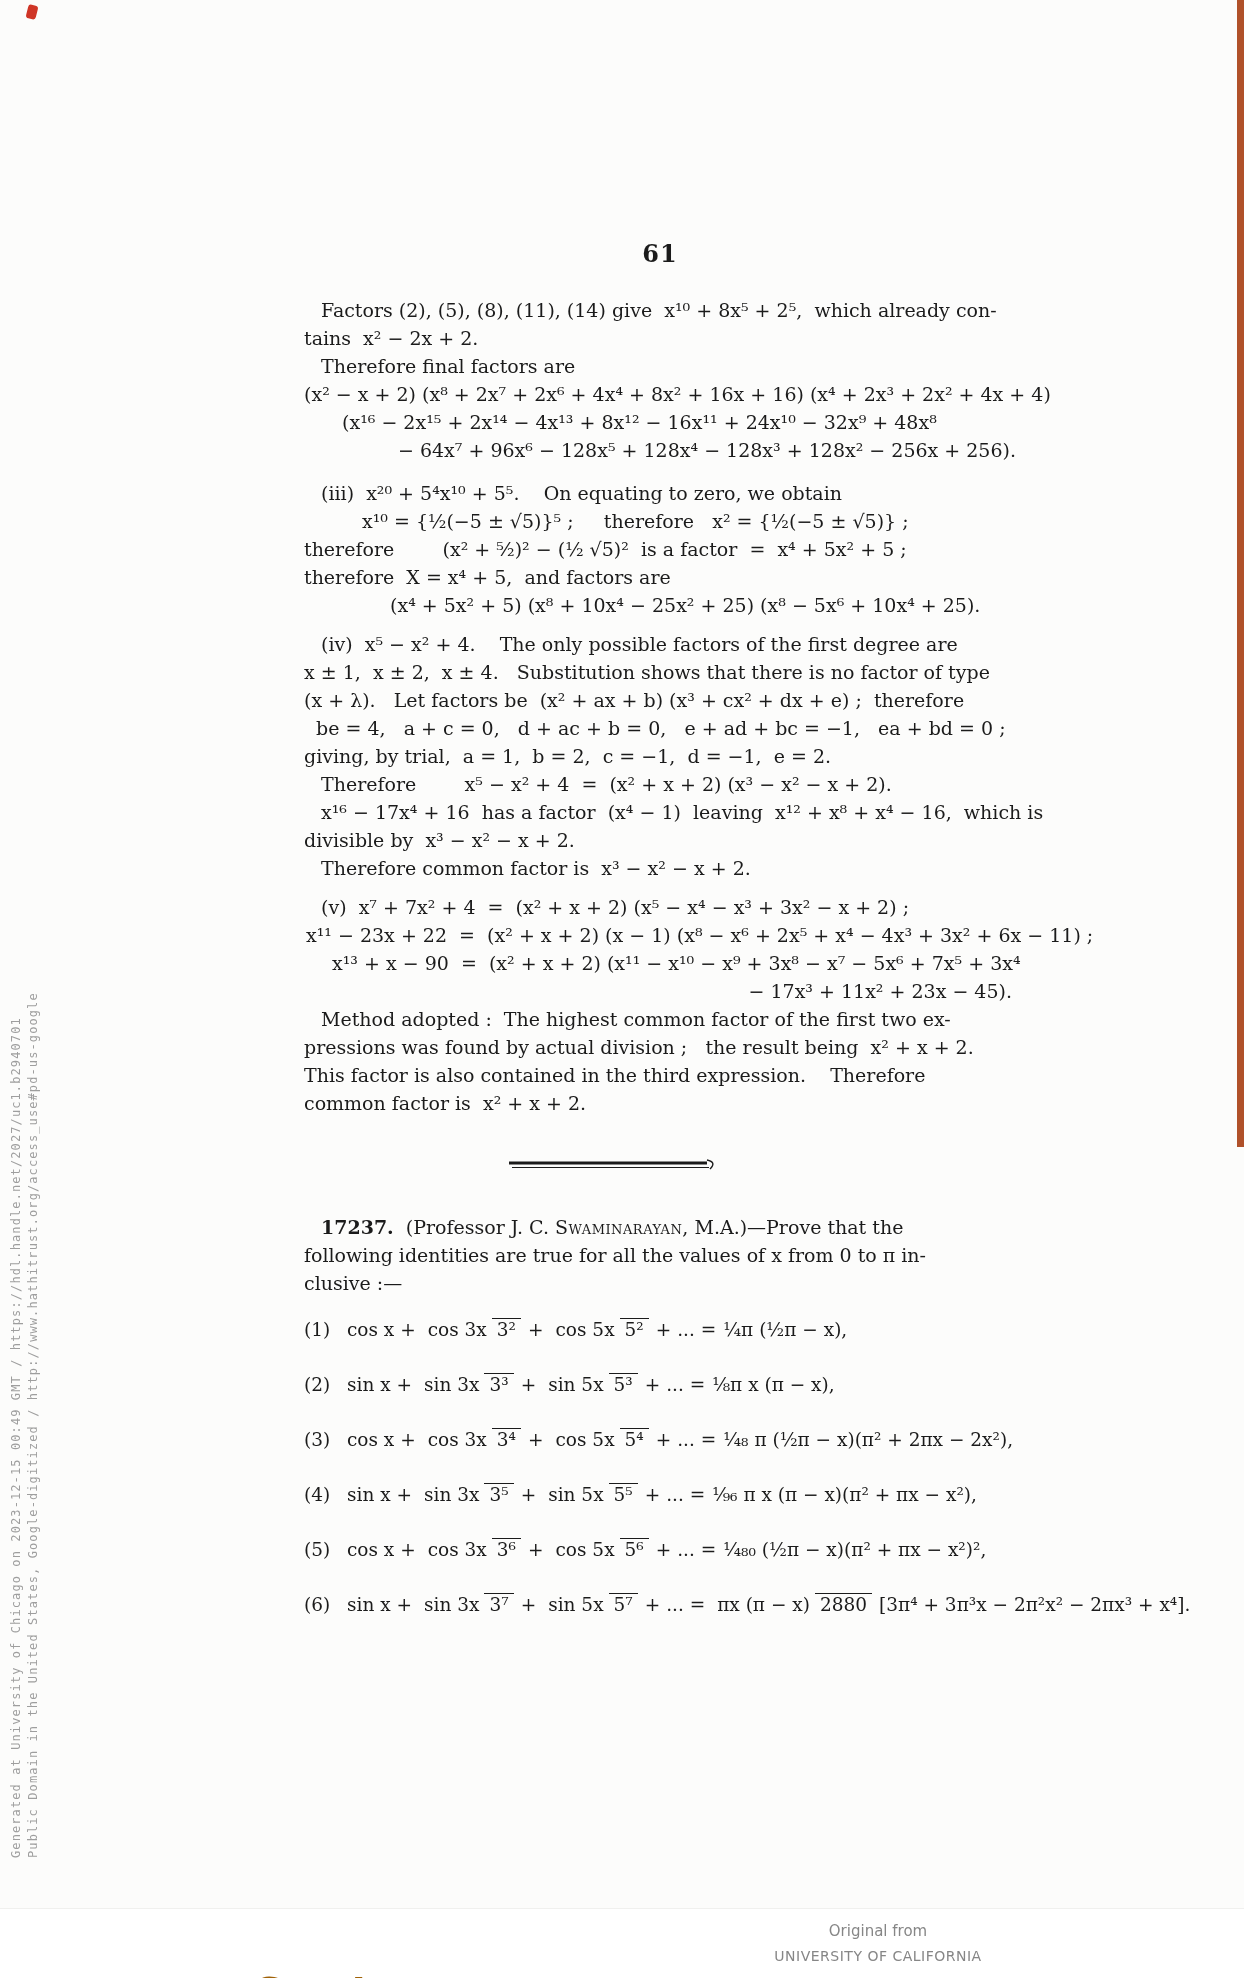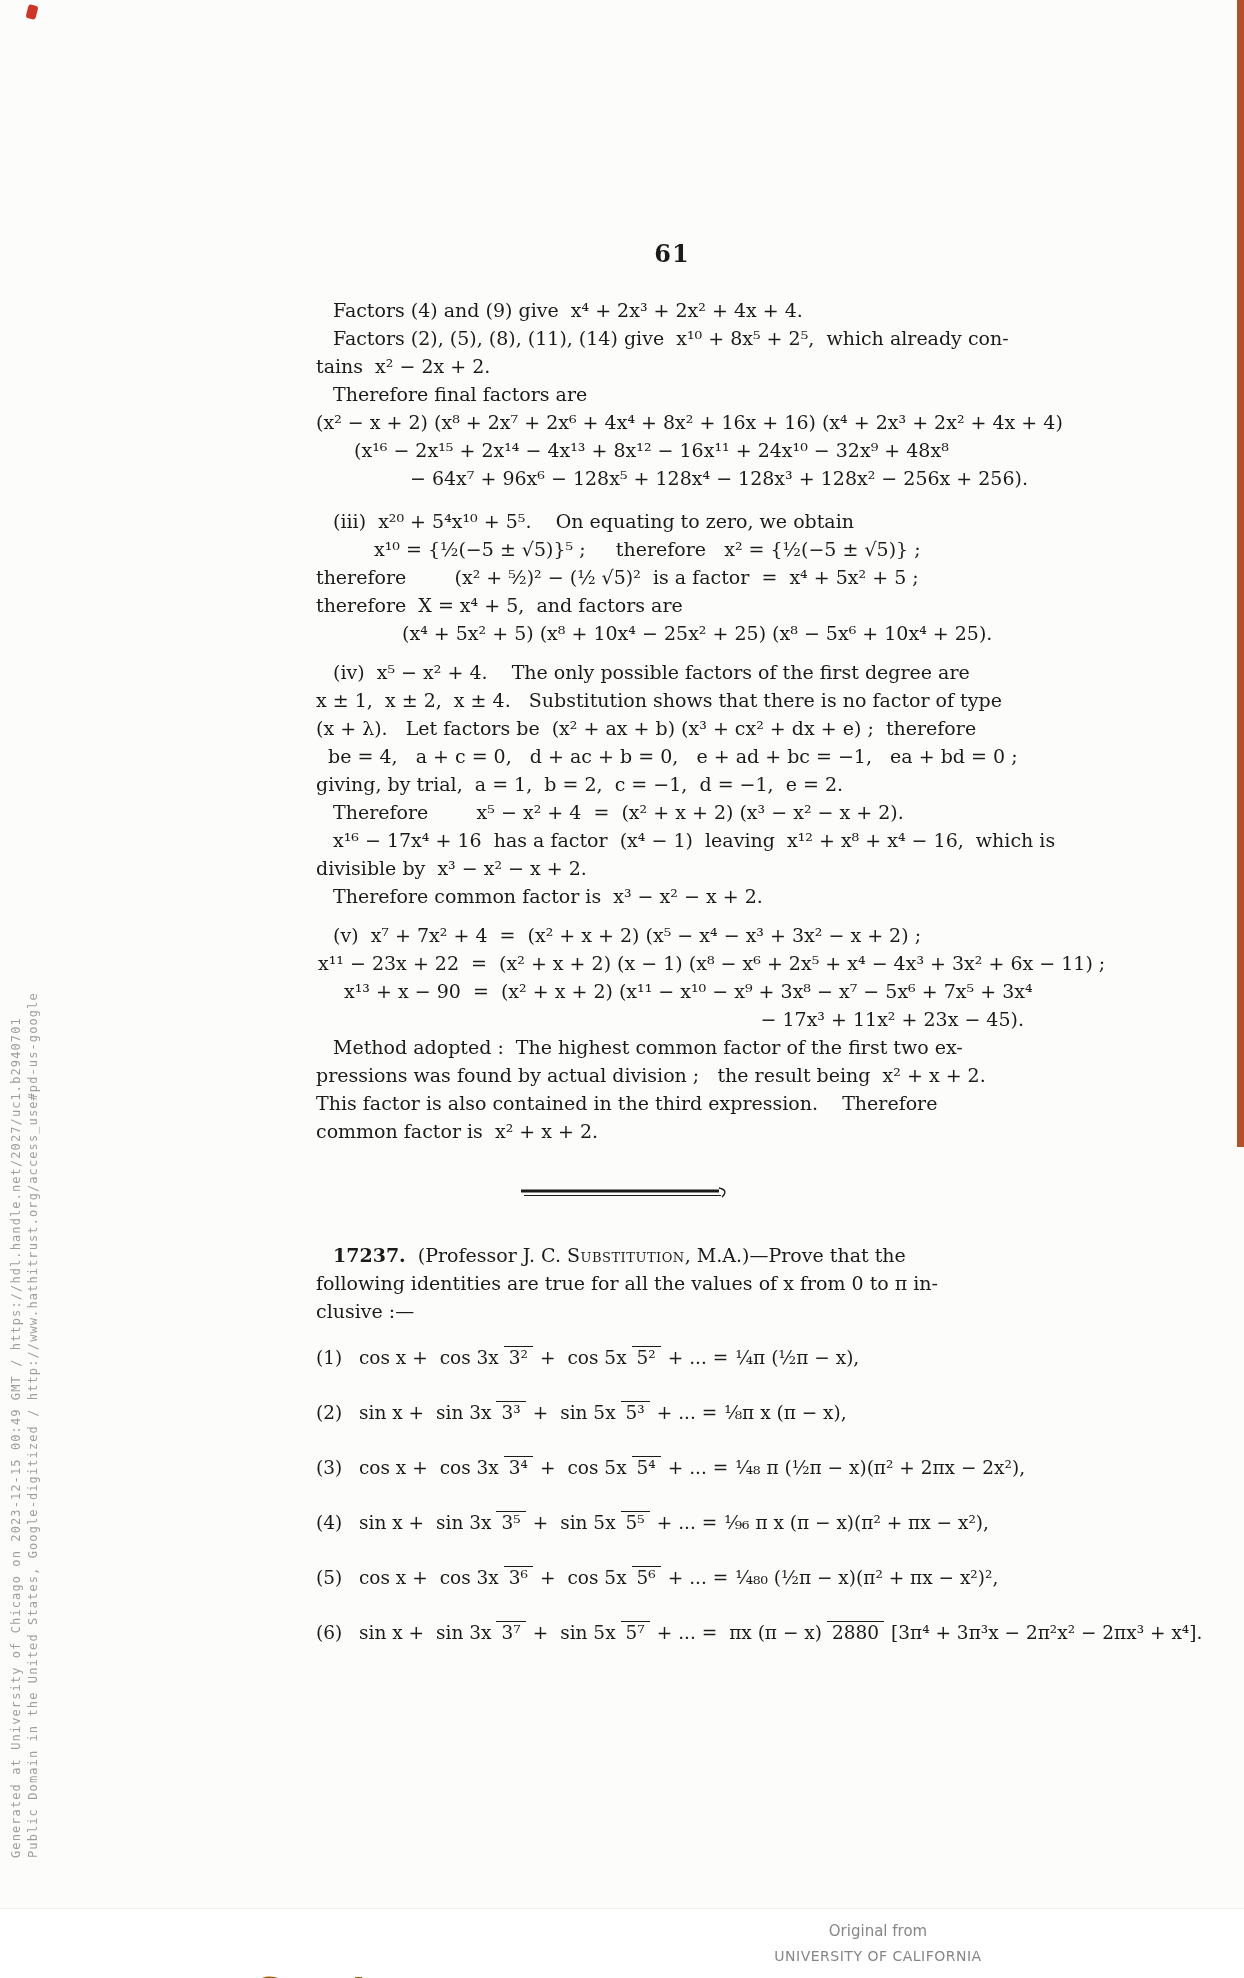--- a/index.html
+++ b/index.html
@@ -14,7 +14,7 @@
            font-family:"DejaVu Sans Mono","Liberation Mono",monospace;font-size:12px;line-height:17px;
            letter-spacing:1.1px;color:#9e9e9e;white-space:nowrap;}
   
-  .content{position:absolute;left:316px;top:240px;width:712px;}
+  .content{position:absolute;left:304px;top:240px;width:712px;}
   .page-number{text-align:center;font-size:24px;font-weight:bold;line-height:28px;margin-bottom:28px;letter-spacing:1px;}
   .line{font-size:19px;line-height:28px;white-space:pre;}
   .ind{padding-left:17px;}

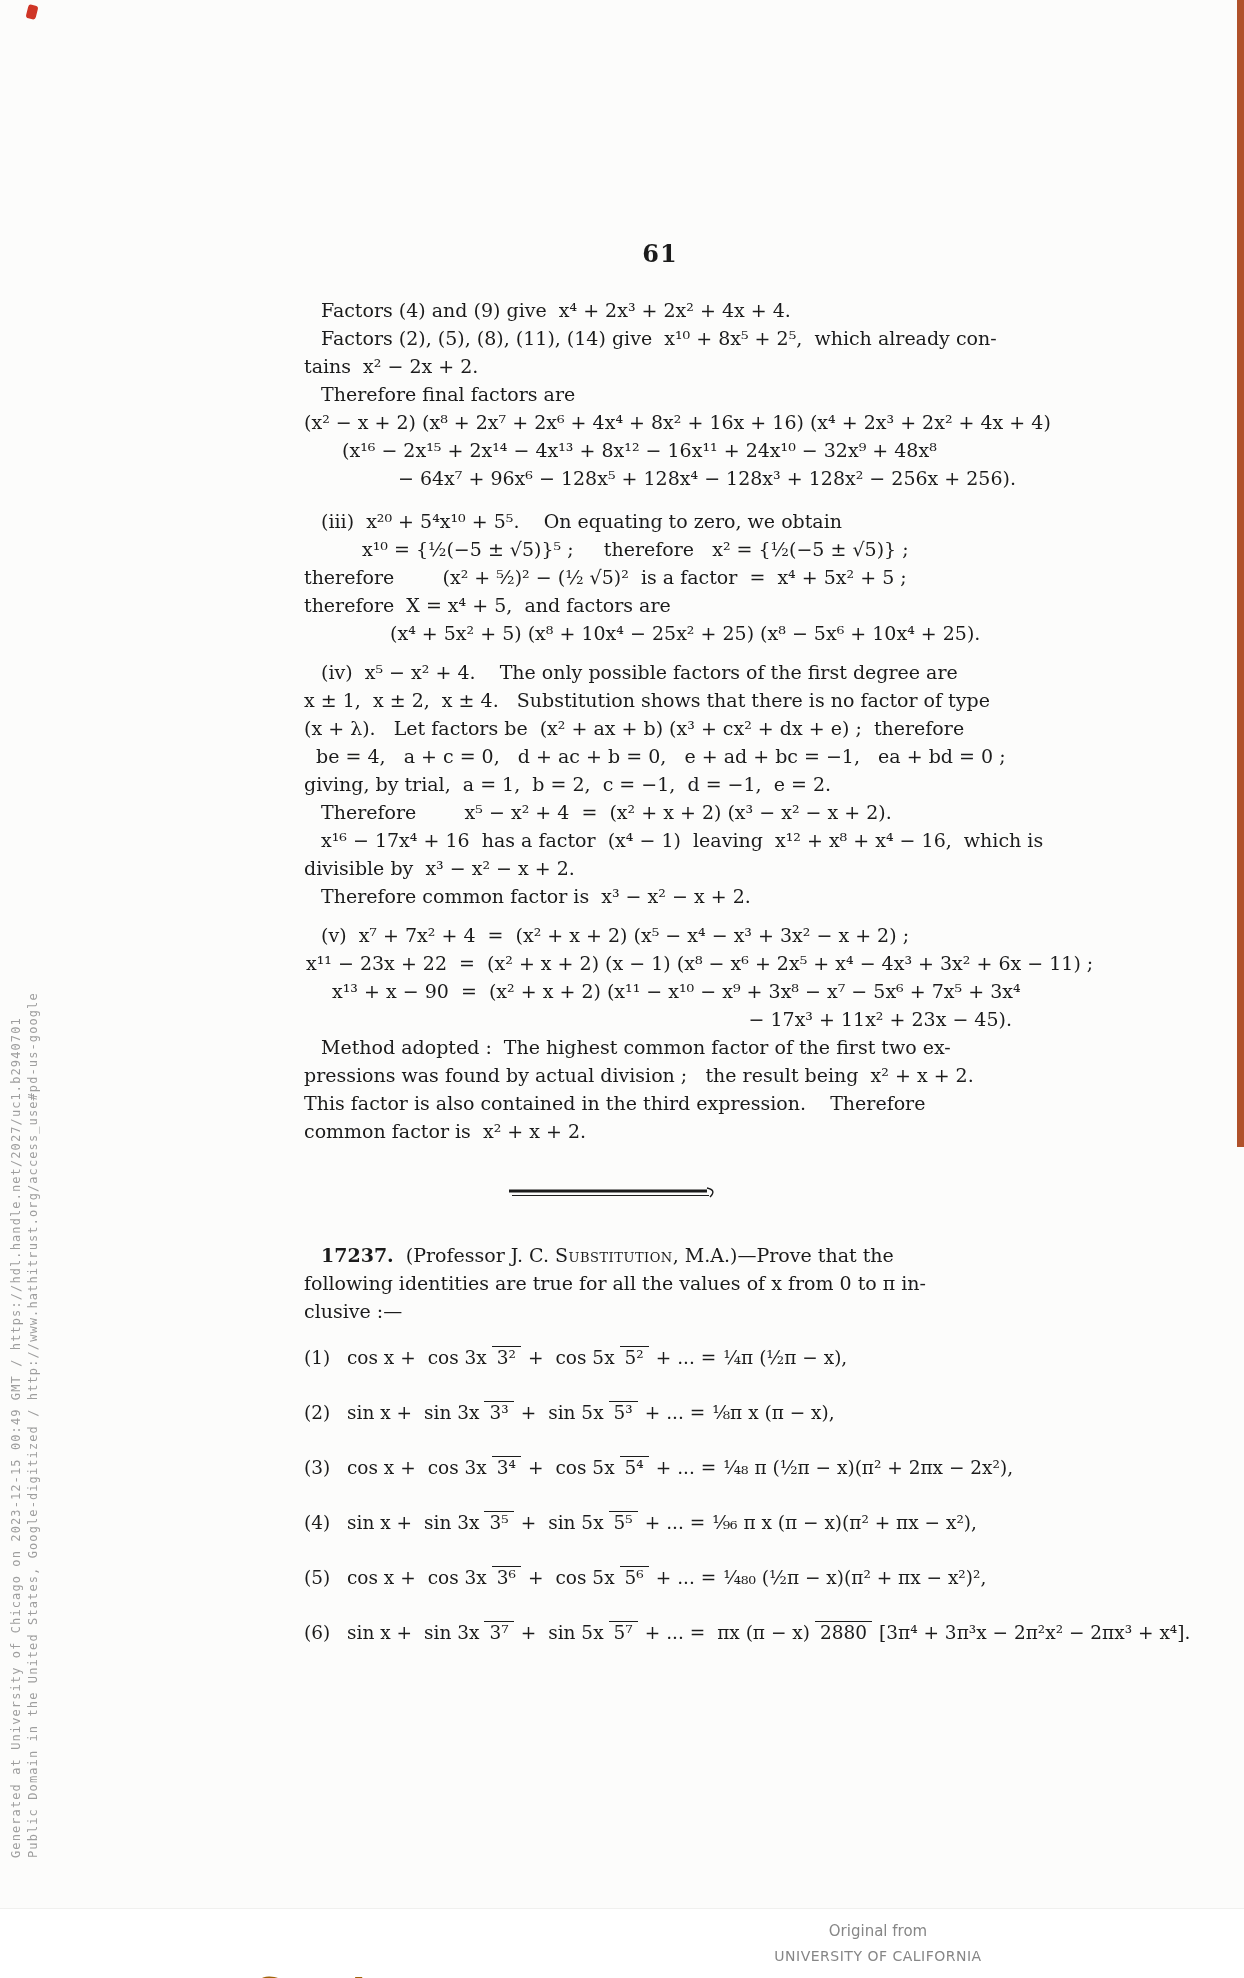--- a/index.html
+++ b/index.html
@@ -59,7 +59,6 @@
   <main class="content">
     <div class="page-number">61</div>
 
-    <div class="line ind">Factors (4) and (9) give  x⁴ + 2x³ + 2x² + 4x + 4.</div>
     <div class="line ind">Factors (2), (5), (8), (11), (14) give  x¹⁰ + 8x⁵ + 2⁵,  which already con-</div>
     <div class="line">tains  x² − 2x + 2.</div>
     <div class="line ind">Therefore final factors are</div>

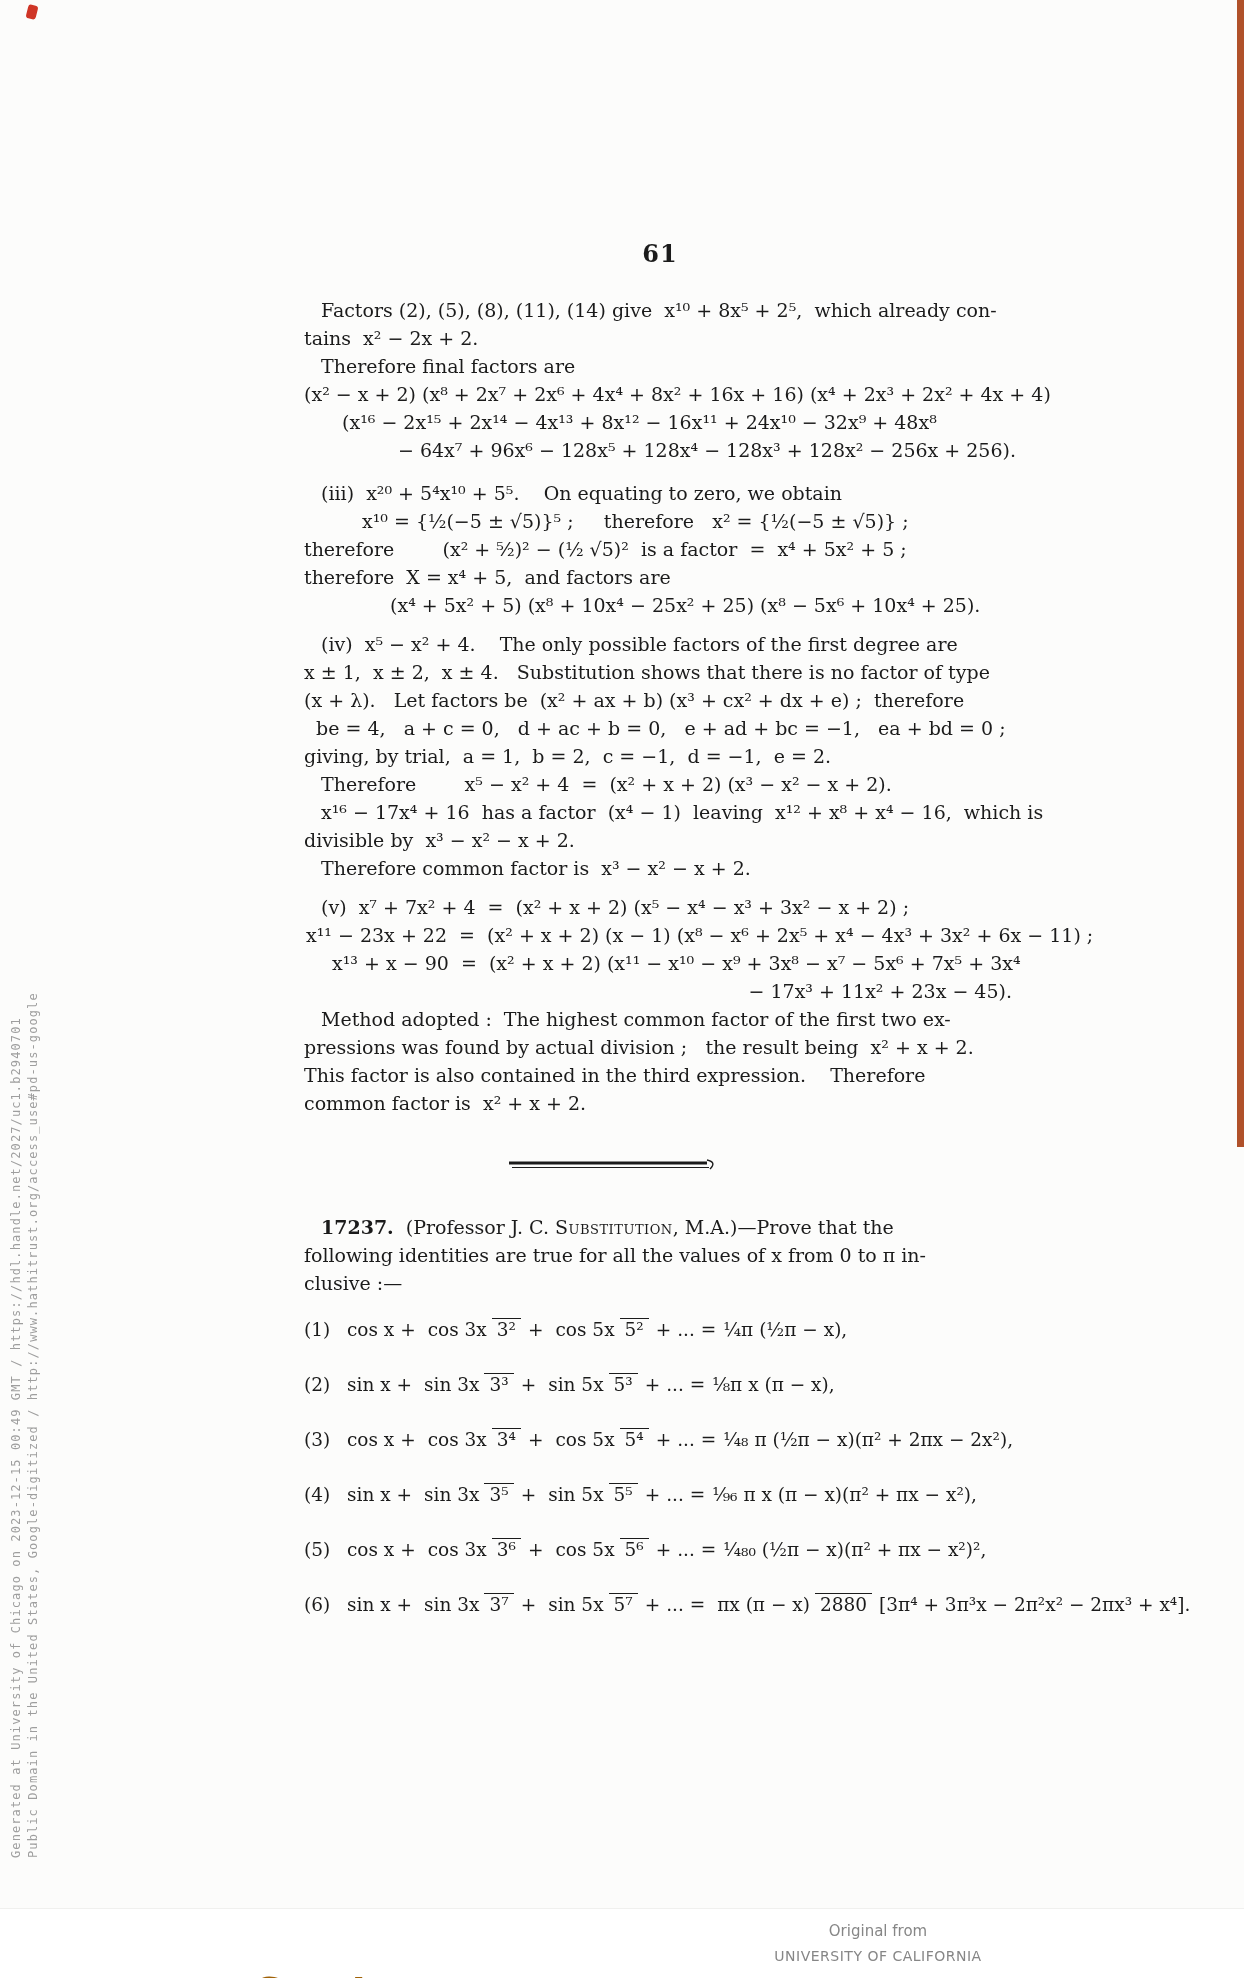--- a/index.html
+++ b/index.html
@@ -100,7 +100,7 @@
       </svg>
     </div>
 
-    <div class="line ind problem-head"><span class="pnum">17237.</span><span>  (Professor J. C. </span><span class="scaps">Substitution</span><span>, M.A.)—Prove that the</span></div>
+    <div class="line ind problem-head"><span class="pnum">17237.</span><span>  (Professor J. C. </span><span class="scaps">Swaminarayan</span><span>, M.A.)—Prove that the</span></div>
     <div class="line">following identities are true for all the values of x from 0 to π in-</div>
     <div class="line">clusive :—</div>
 

